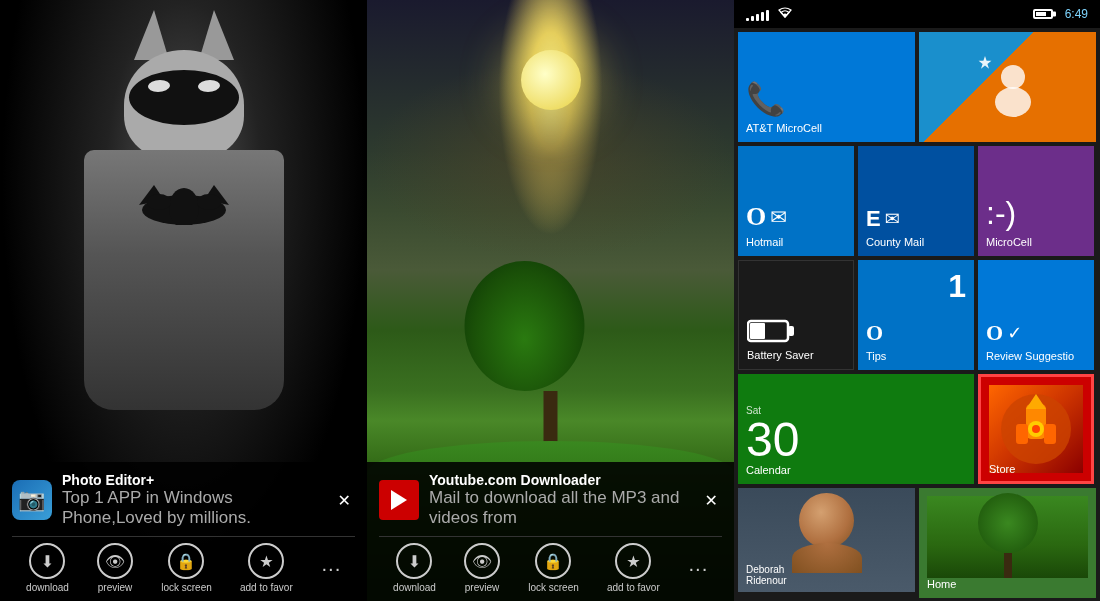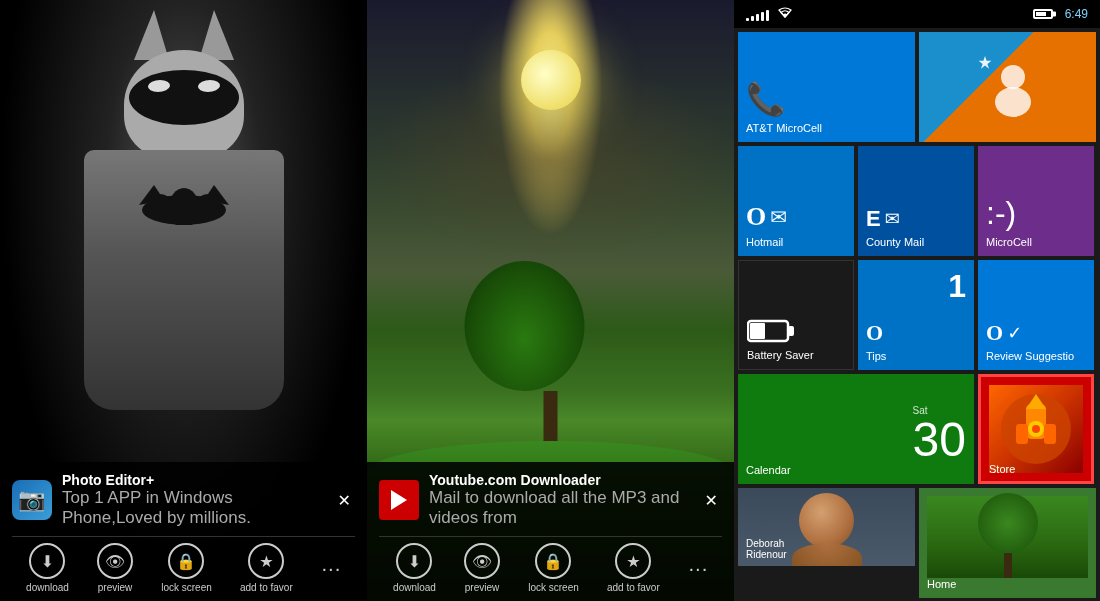--- a/index.html
+++ b/index.html
@@ -716,7 +716,7 @@
     <div class="tiles-row">
 
       <div class="tile tile-calendar">
-        <div style="display:flex;align-items:flex-end;gap:6px;justify-content:flex-end;">
+        <div style="display:flex;align-items:flex-end;gap:6px;">
           <div>
             <div class="tile-date-label">Sat</div>
             <div class="tile-big-number">30</div>

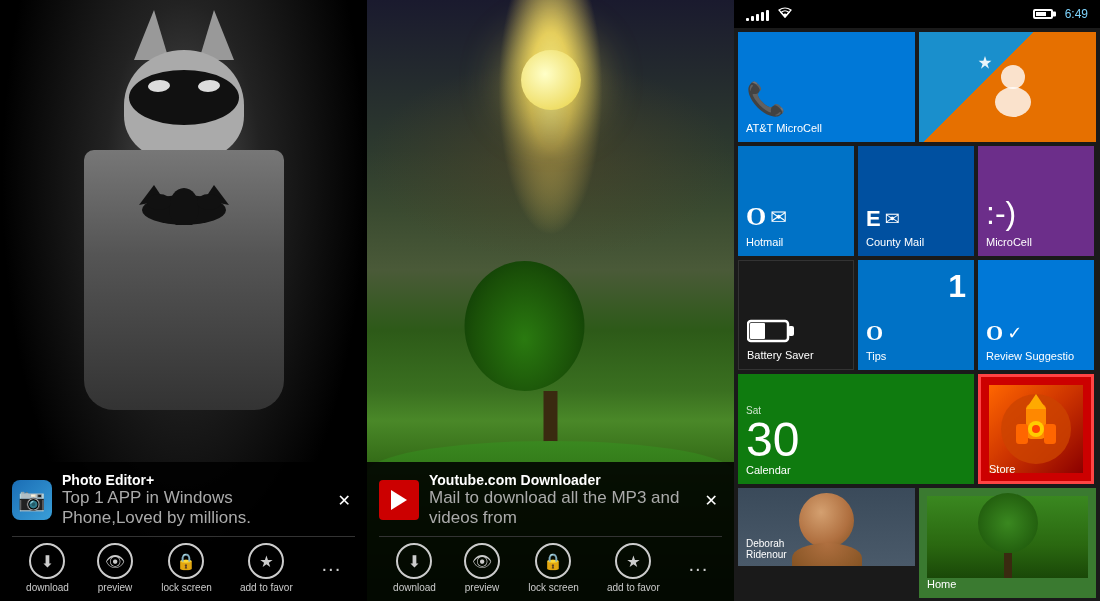--- a/index.html
+++ b/index.html
@@ -444,7 +444,7 @@
     
     .tile-person {
       width: 178px;
-      height: 78px;
+      height: 104px;
       background: #a16207;
       overflow: hidden;
       position: relative;

